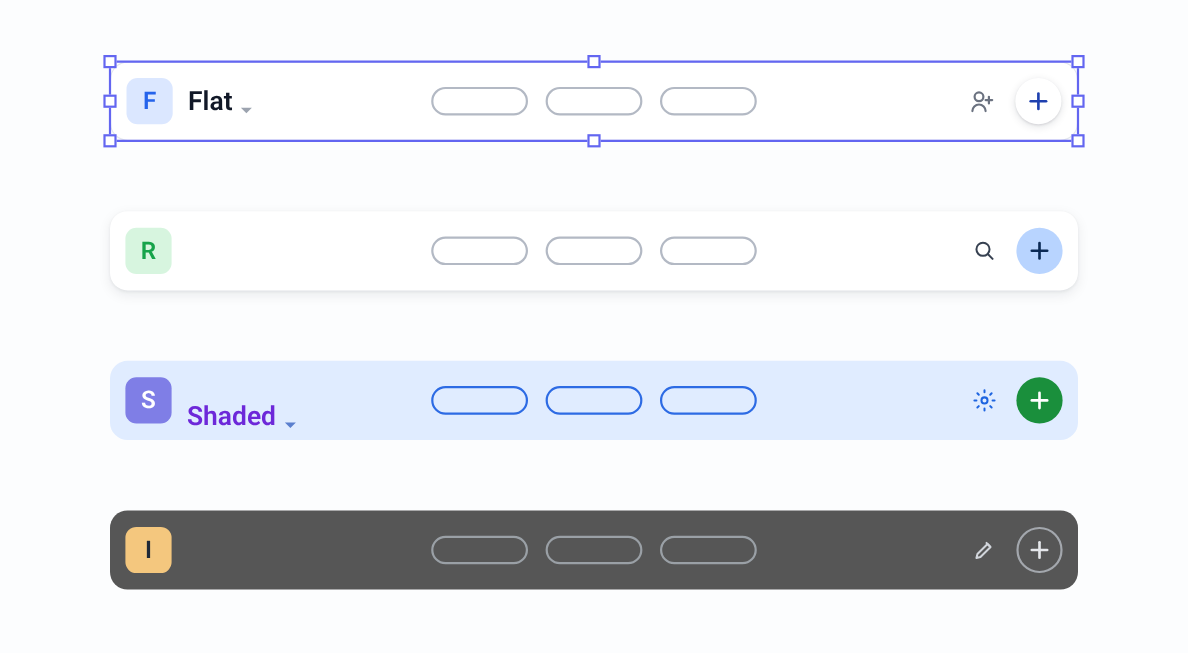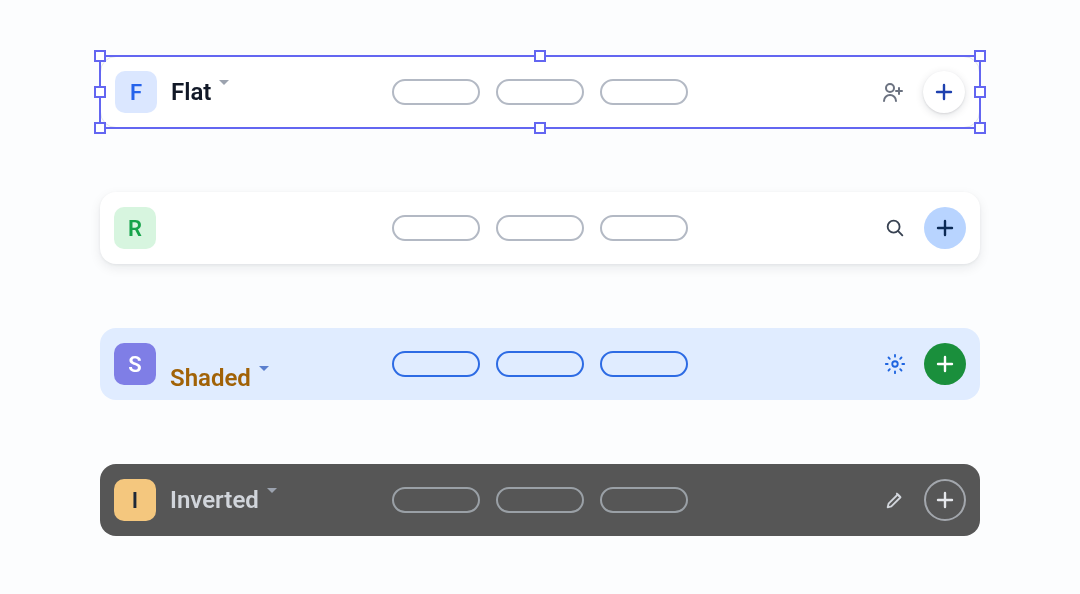--- a/index.html
+++ b/index.html
@@ -96,7 +96,7 @@
     font-weight: 600;
     color: #111827;
     display: flex;
-    align-items: flex-start;
+    align-items: flex-end;
     gap: 6px;
   }
   .row.shaded .label { color: #a16207; margin-top: 27px; }

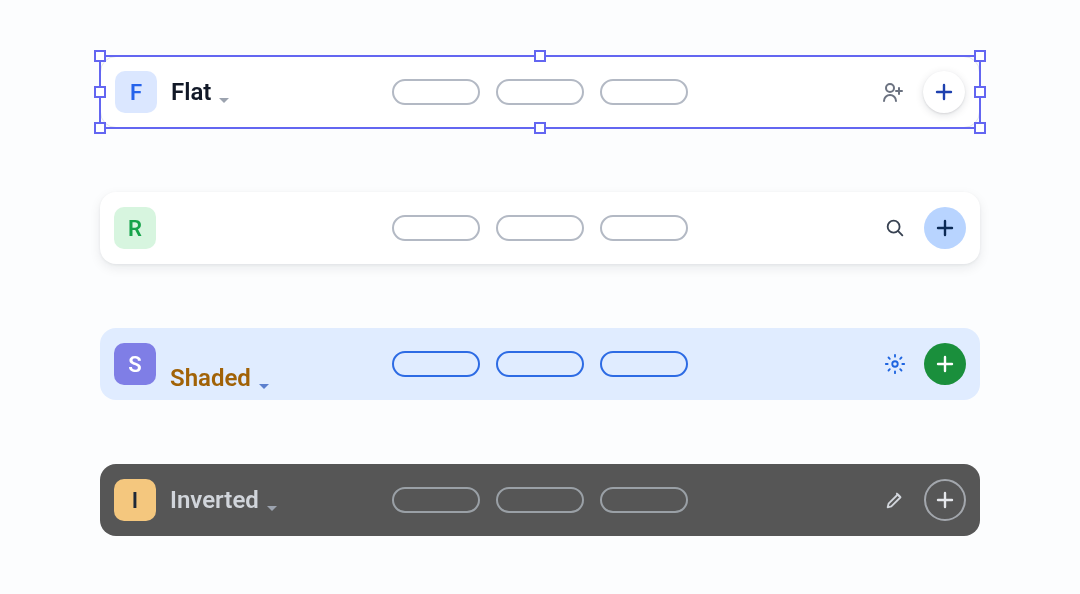--- a/index.html
+++ b/index.html
@@ -99,7 +99,7 @@
     align-items: flex-end;
     gap: 6px;
   }
-  .row.shaded .label { color: #a16207; margin-top: 27px; }
+  .row.shaded .label { color: #6d28d9; margin-top: 27px; }
   .row.inverted .label { color: #d1d5db; }
 
   .caret {

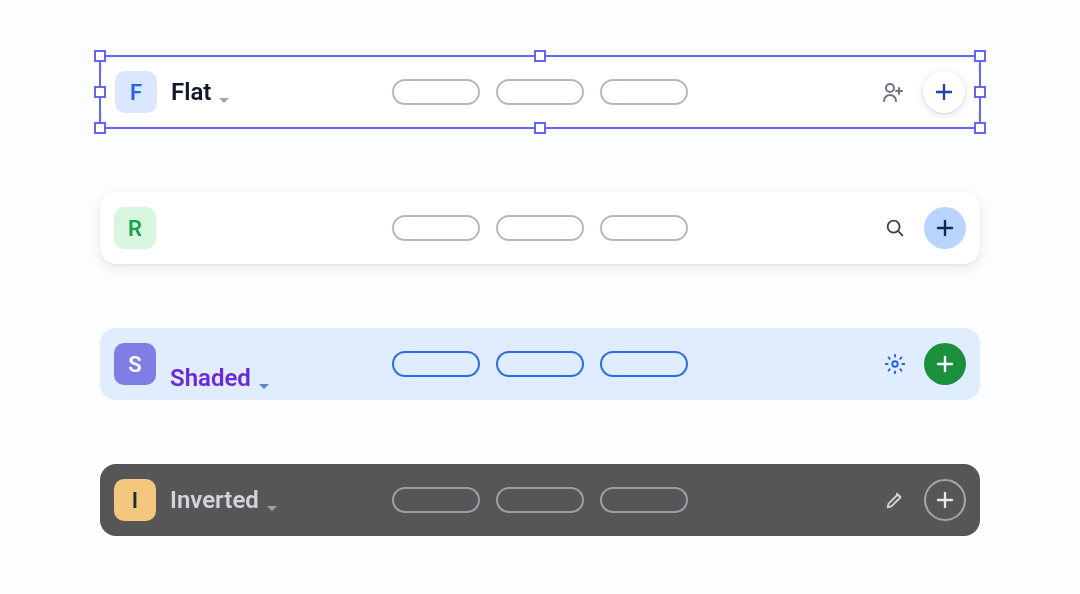--- a/index.html
+++ b/index.html
@@ -259,14 +259,6 @@
 
 <div class="row inverted">
   <div class="badge orange">I</div>
-  <div class="label">
-    <span>Inverted</span>
-    <span class="caret">
-      <svg width="14" height="10" viewBox="0 0 14 10">
-          <path d="M2 2 L7 7 L12 2 Z" fill="#9ca3af"></path>
-        </svg>
-    </span>
-  </div>
   <div class="pills">
     <div class="pill dk"></div>
     <div class="pill dk"></div>

